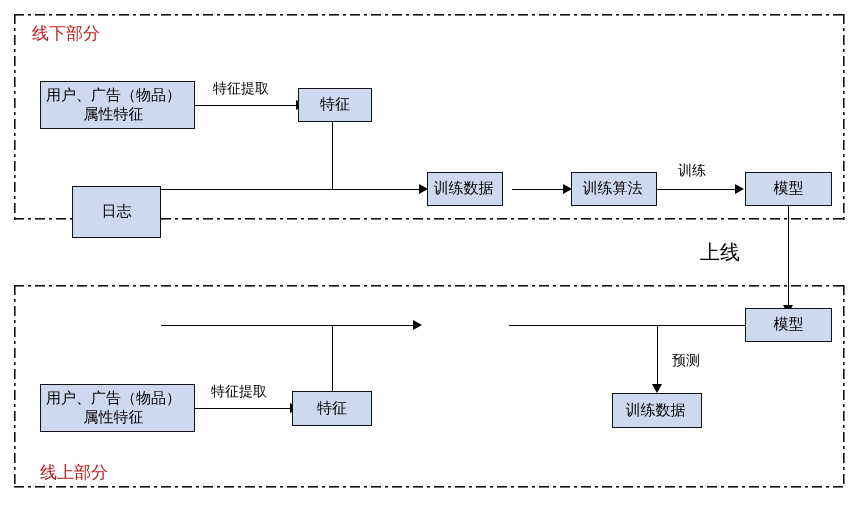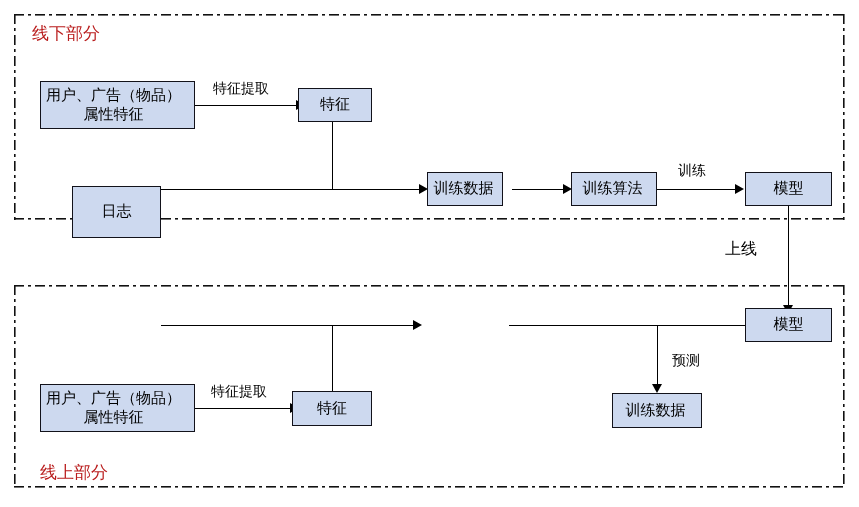--- a/index.html
+++ b/index.html
@@ -151,7 +151,7 @@
 
   <div class="vline" style="left:788px; top:206px; height:105px;"></div>
   <div class="arrow-d" style="left:783px; top:305px;"></div>
-  <div class="label" style="left:700px; top:239px; font-size:16px;margin-left:25px;">上线</div>
+  <div class="label" style="left:700px; top:239px; font-size:20px;">上线</div>
 
   <div class="region" style="left:14px; top:285px; width:831px; height:203px;"></div>
 

